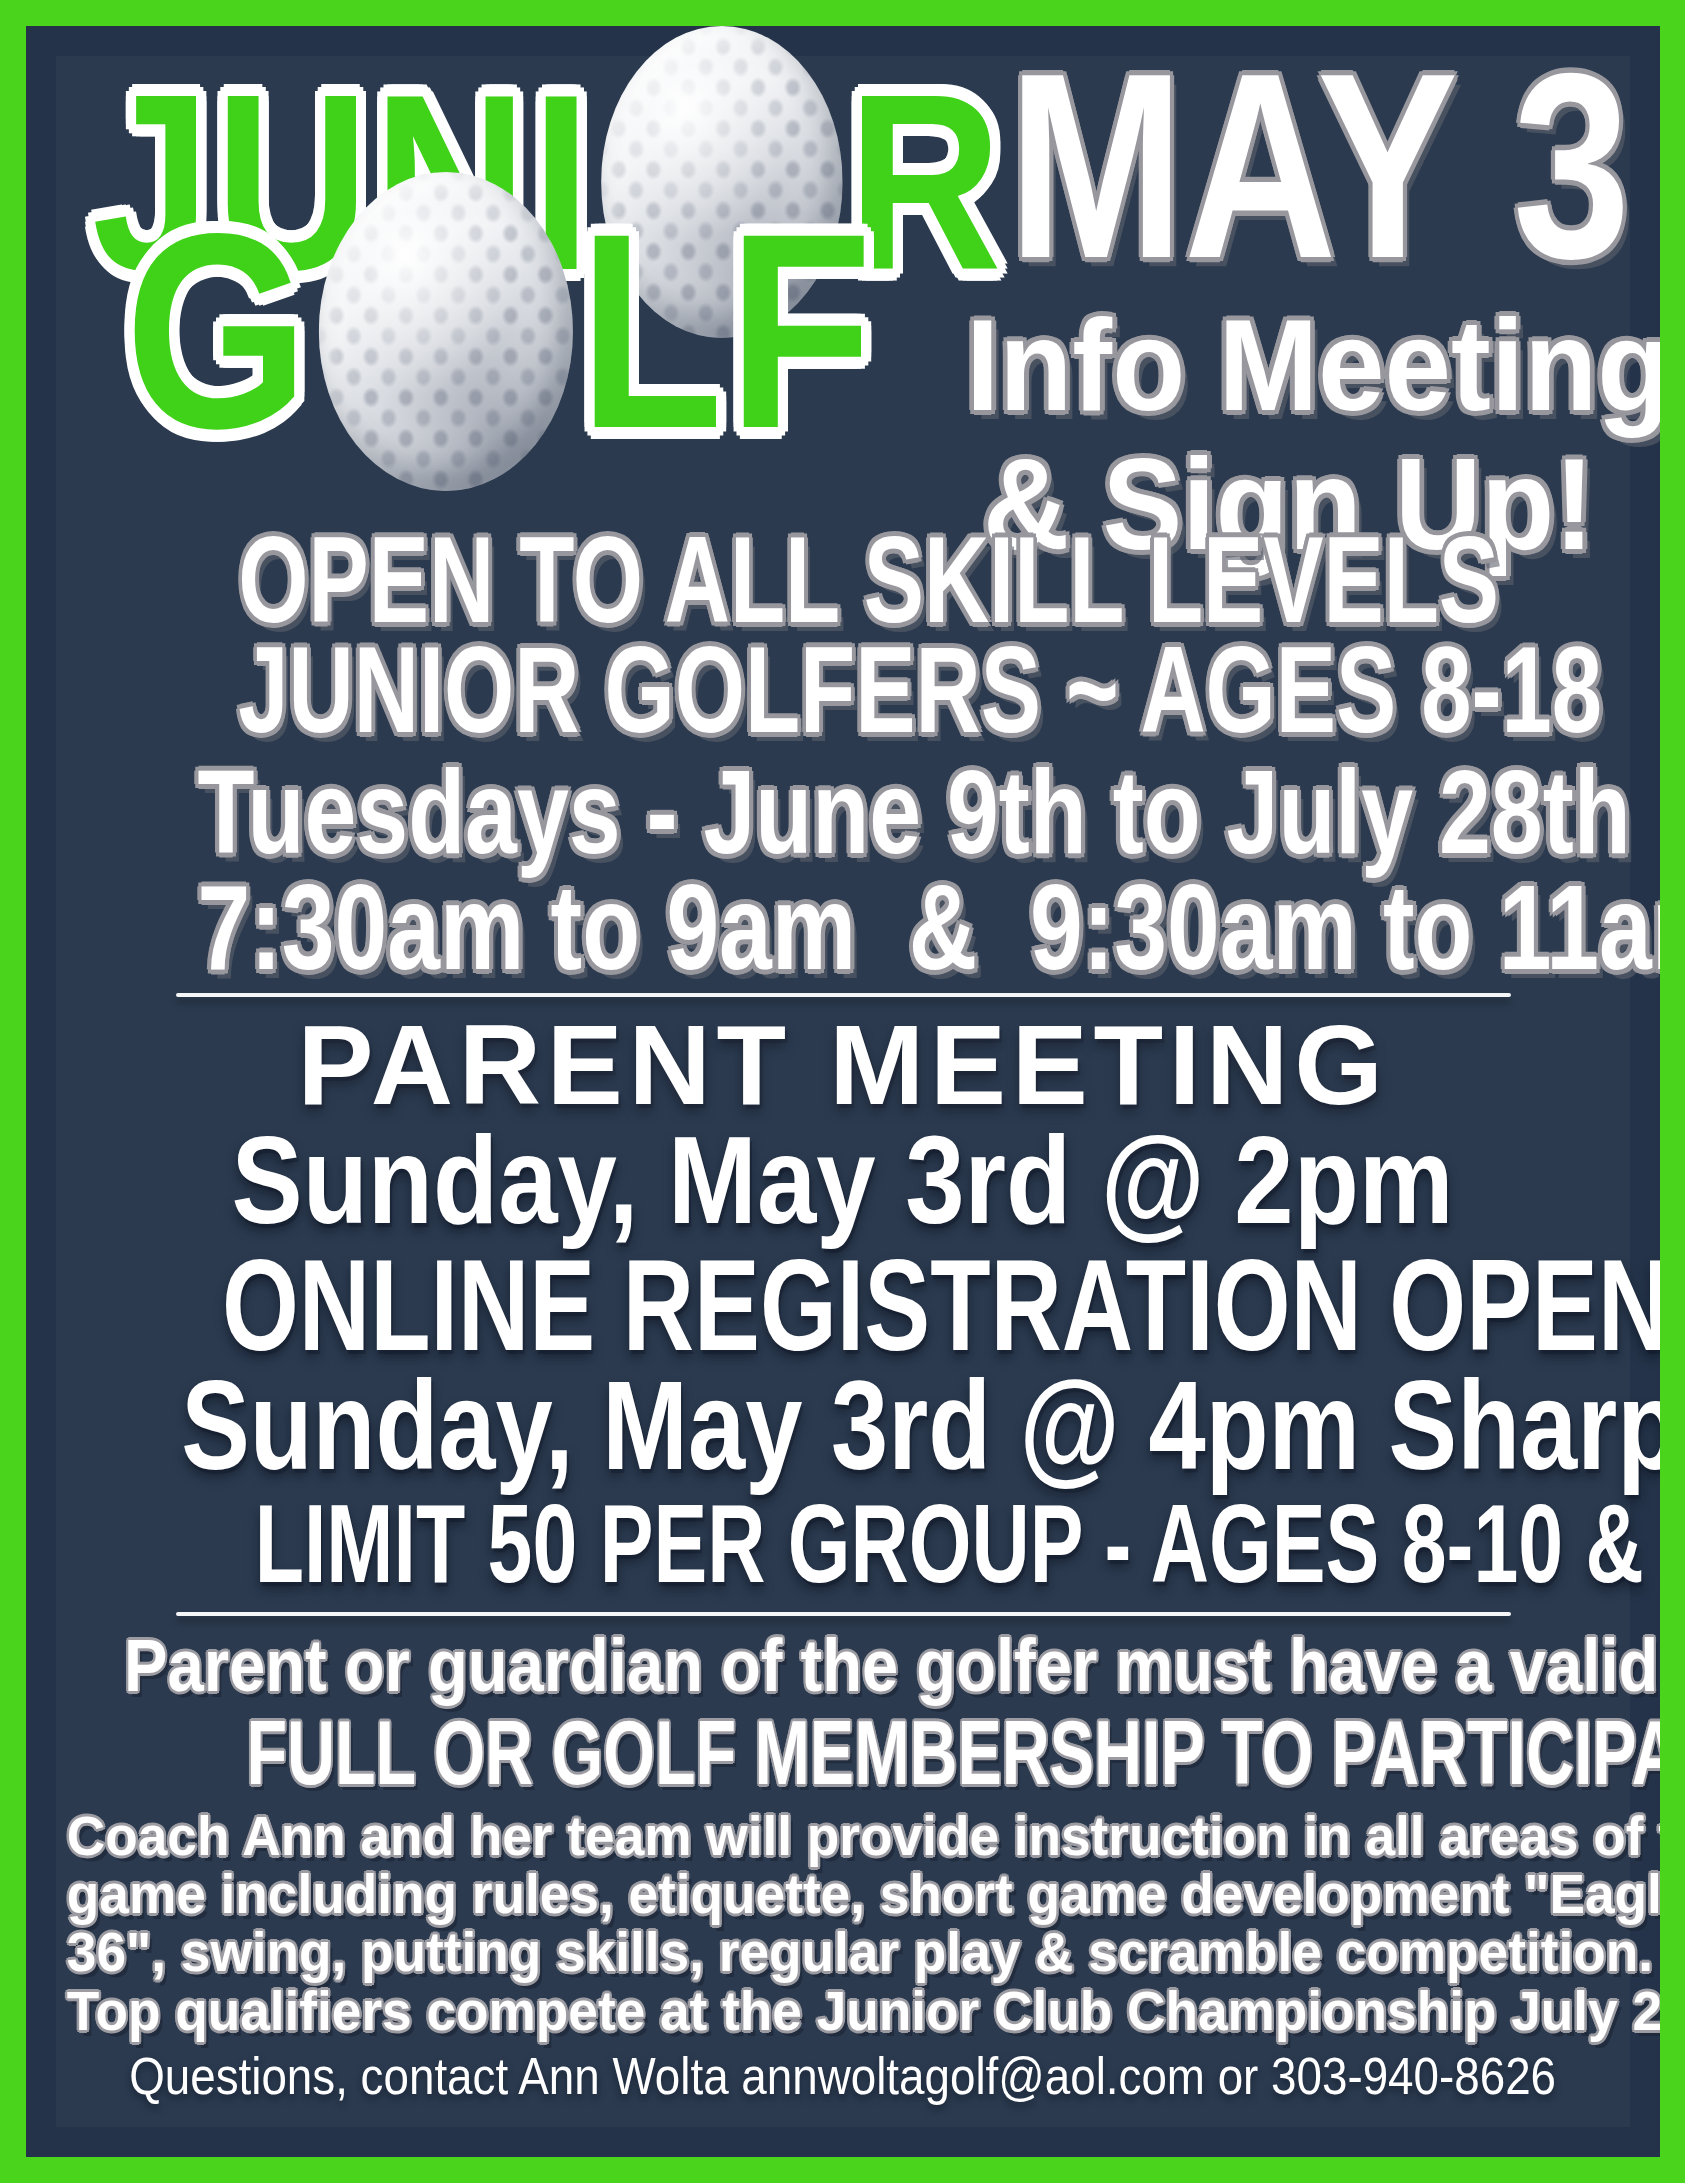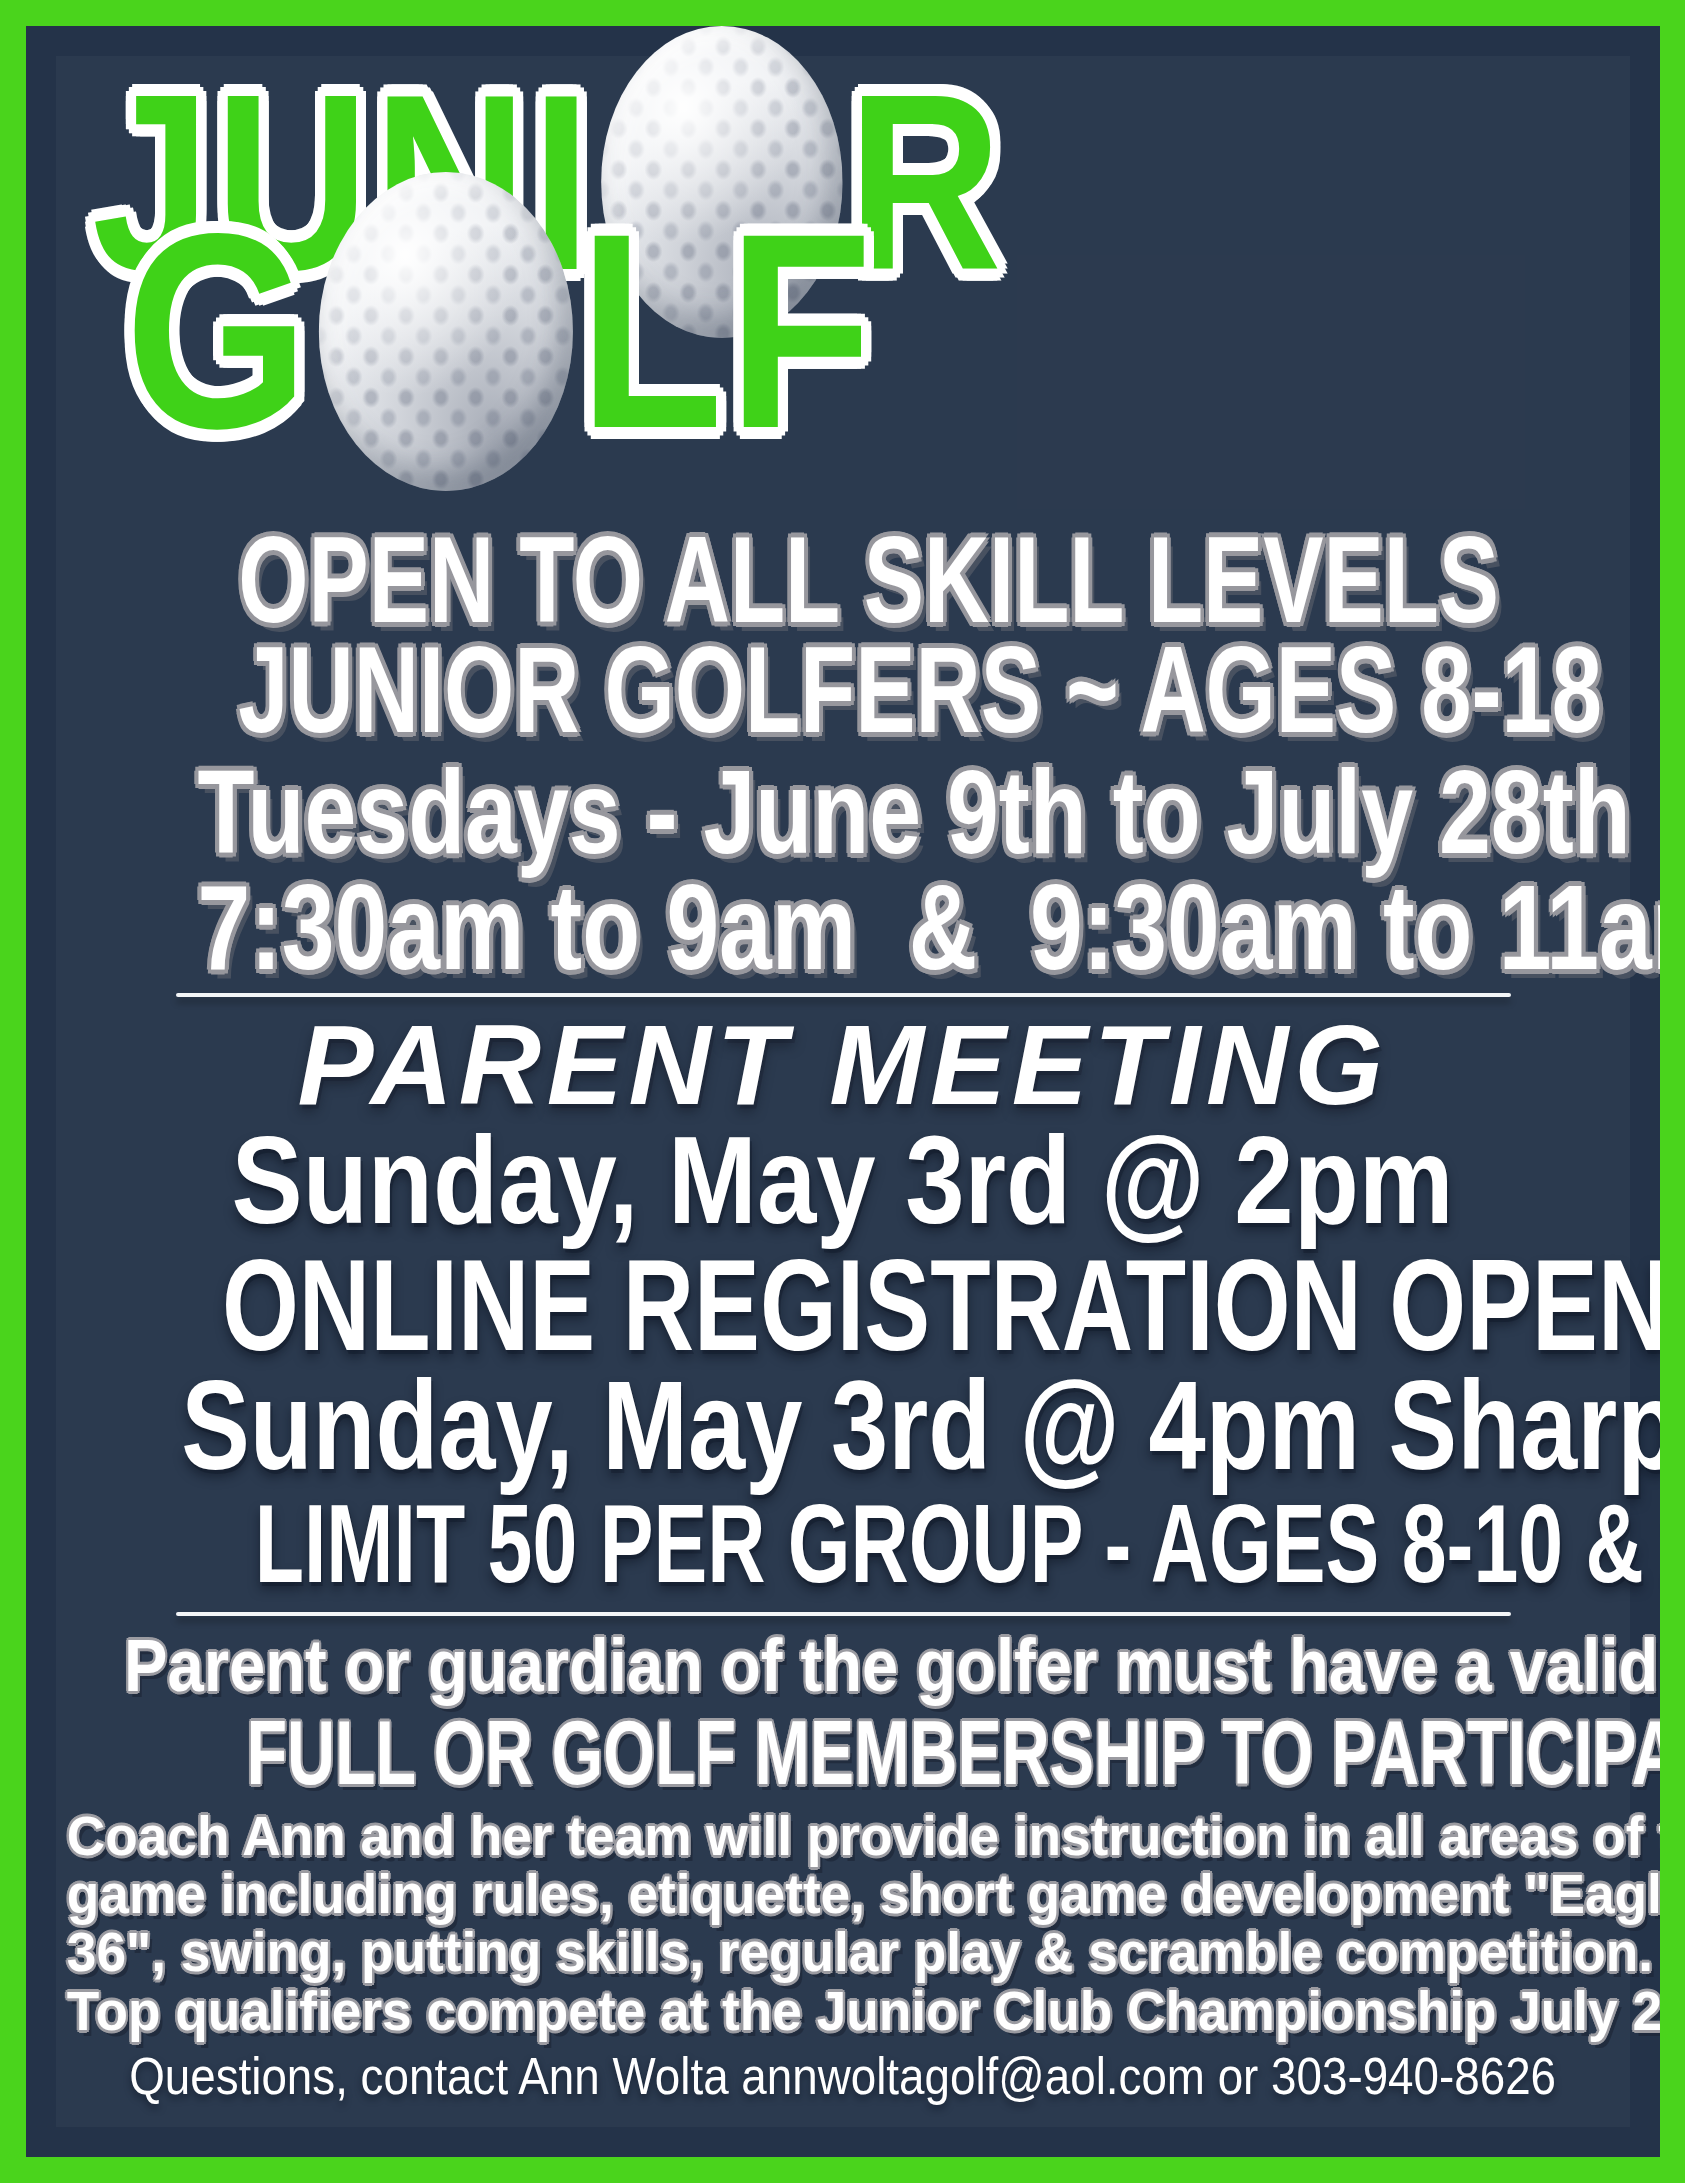--- a/index.html
+++ b/index.html
@@ -117,6 +117,11 @@
       <span class="ball ball-2"></span>
       <span class="t-green">LF</span>
     </div>
+    <div class="t-right">
+      <span class="line may3 ol-gray">MAY 3</span>
+      <span class="line info first ol-gray">Info Meeting</span>
+      <span class="line info second ol-gray">&amp; Sign Up!</span>
+    </div>
   </div>
 
   <span class="line h1 ol-gray">OPEN TO ALL SKILL LEVELS</span>

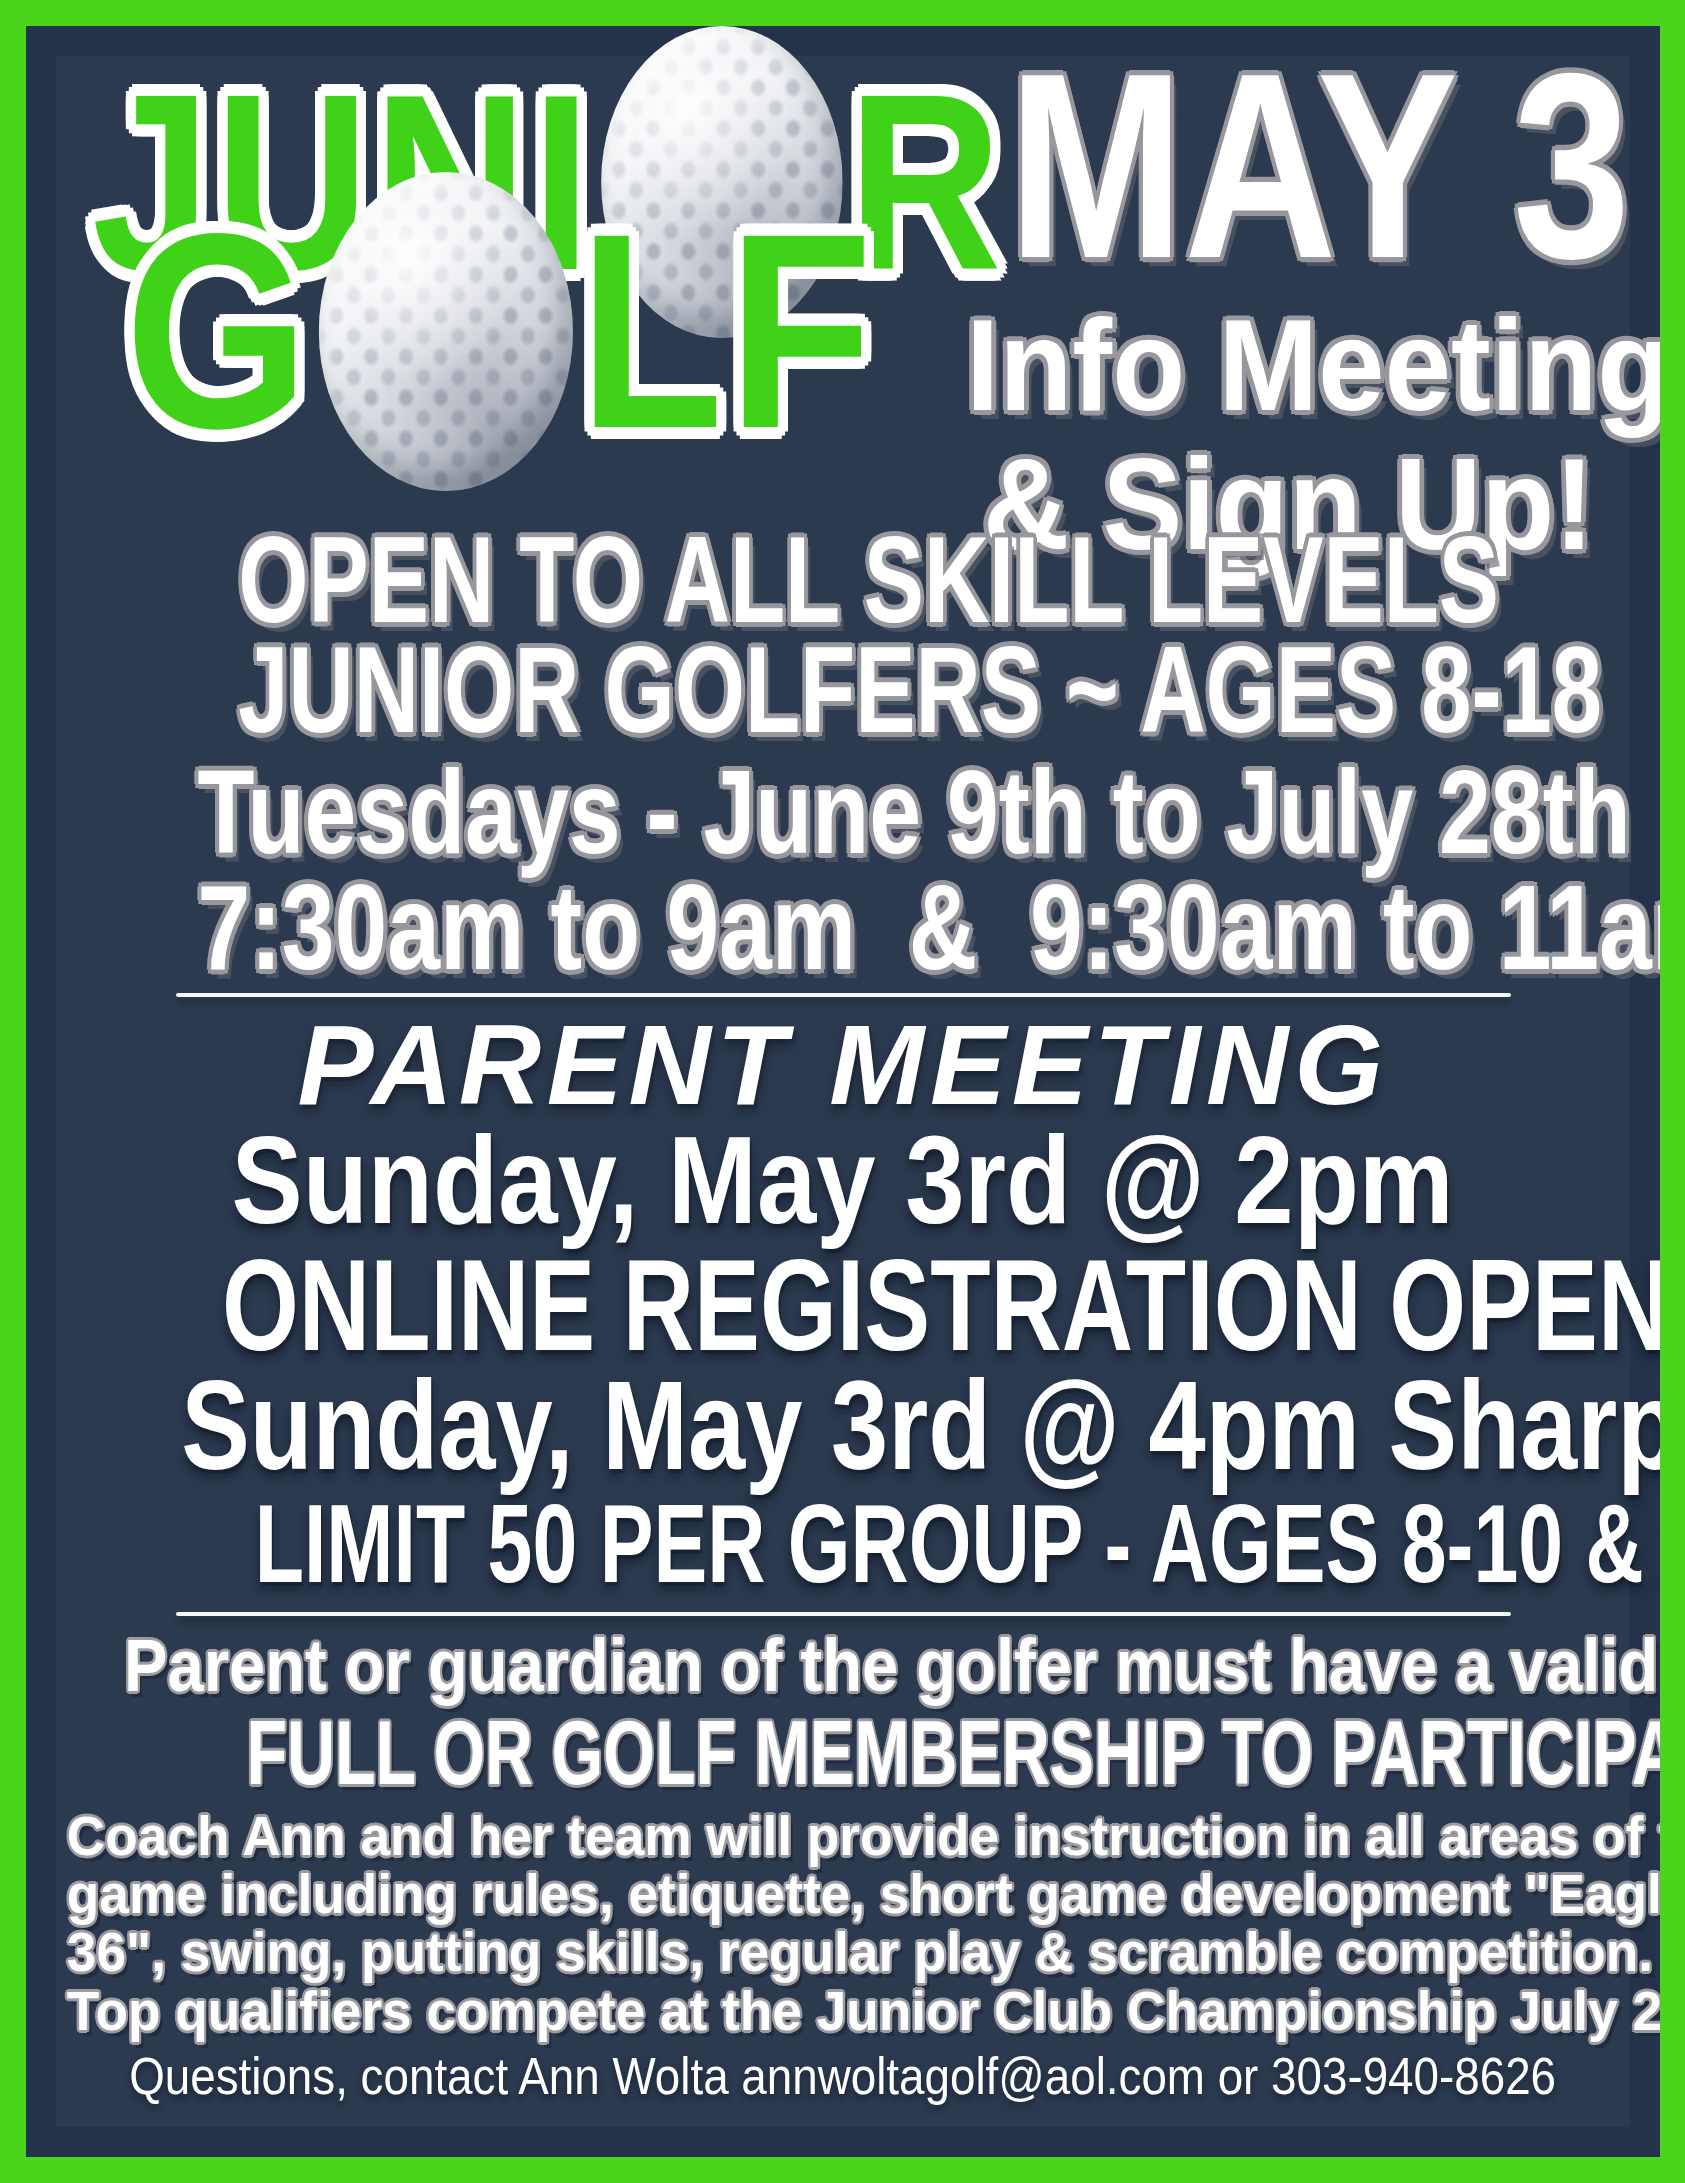--- a/index.html
+++ b/index.html
@@ -88,7 +88,7 @@
     box-shadow:0 6px 6.6px rgba(0,0,0,.32);
   }
   .div2{margin-top:17px;}
-  .pm{margin-top:17px;font-size:114px;line-height:.9;letter-spacing:.05em;font-style:italic;}
+  .pm{margin-top:17px;font-size:114px;line-height:.9;letter-spacing:.05em;}
   .sun2{margin-top:8px;font-size:124px;line-height:.9;transform:scaleX(.86);}
   .online{margin-top:13.2px;font-size:130px;line-height:.85;transform:scaleX(.76);}
   .sun4{margin-top:8px;font-size:127px;line-height:.9;transform:scaleX(.81);}

